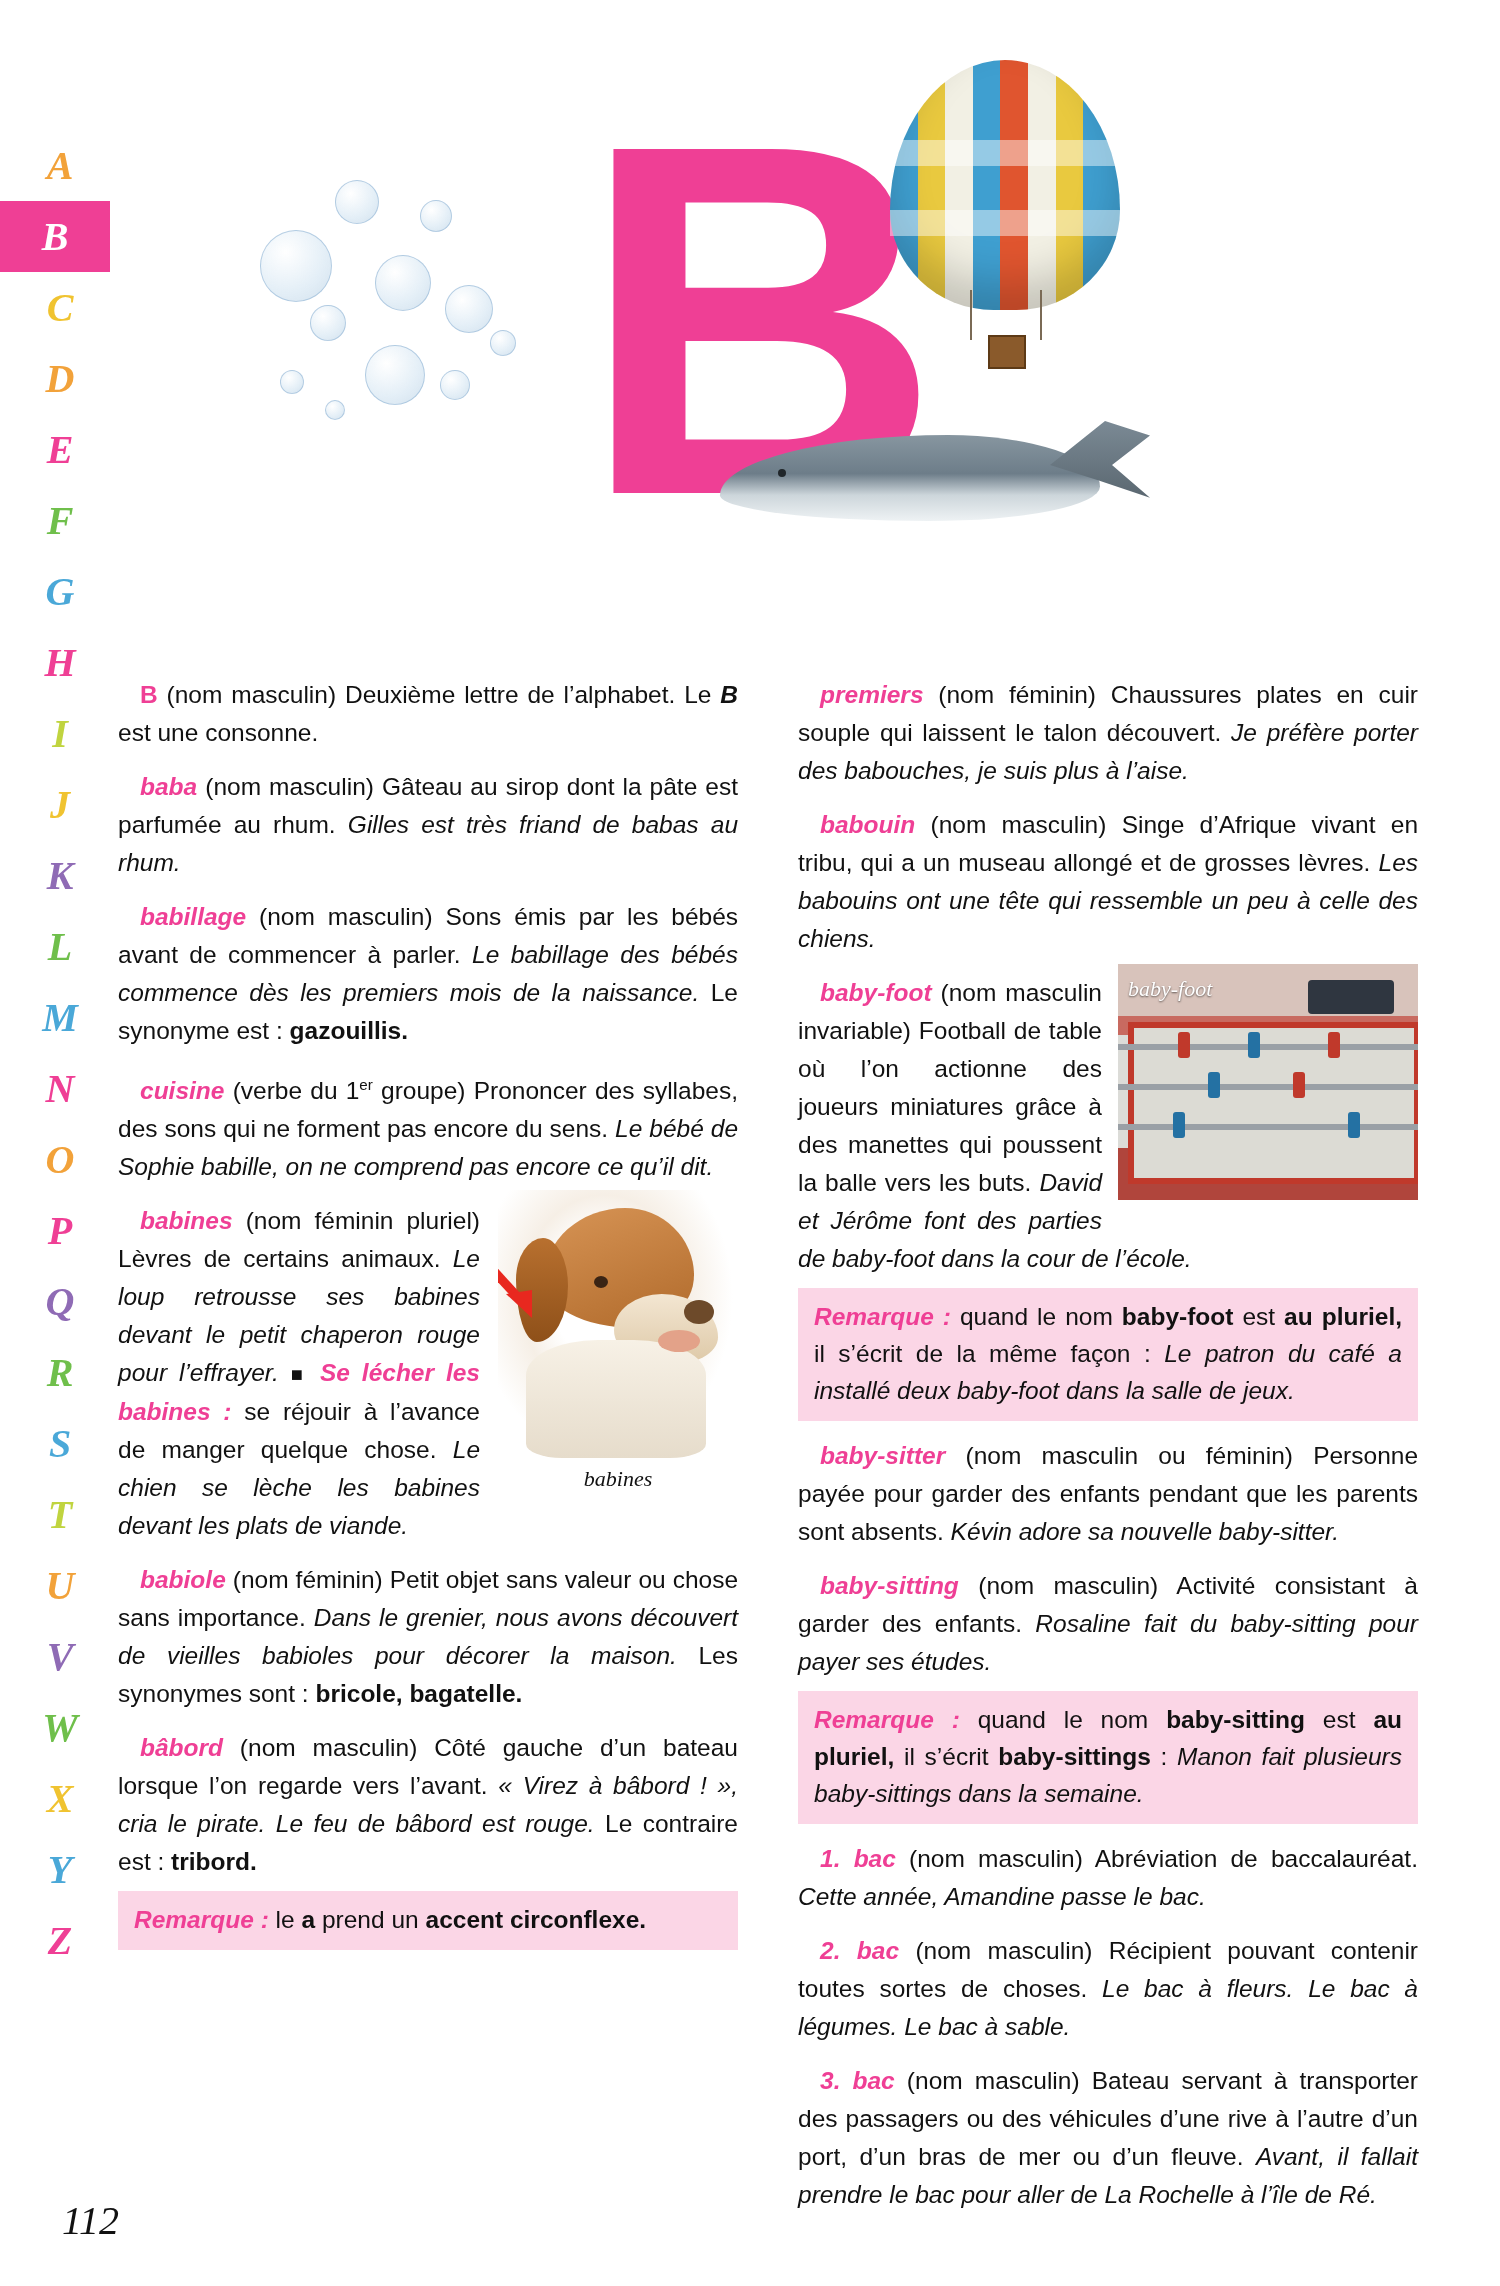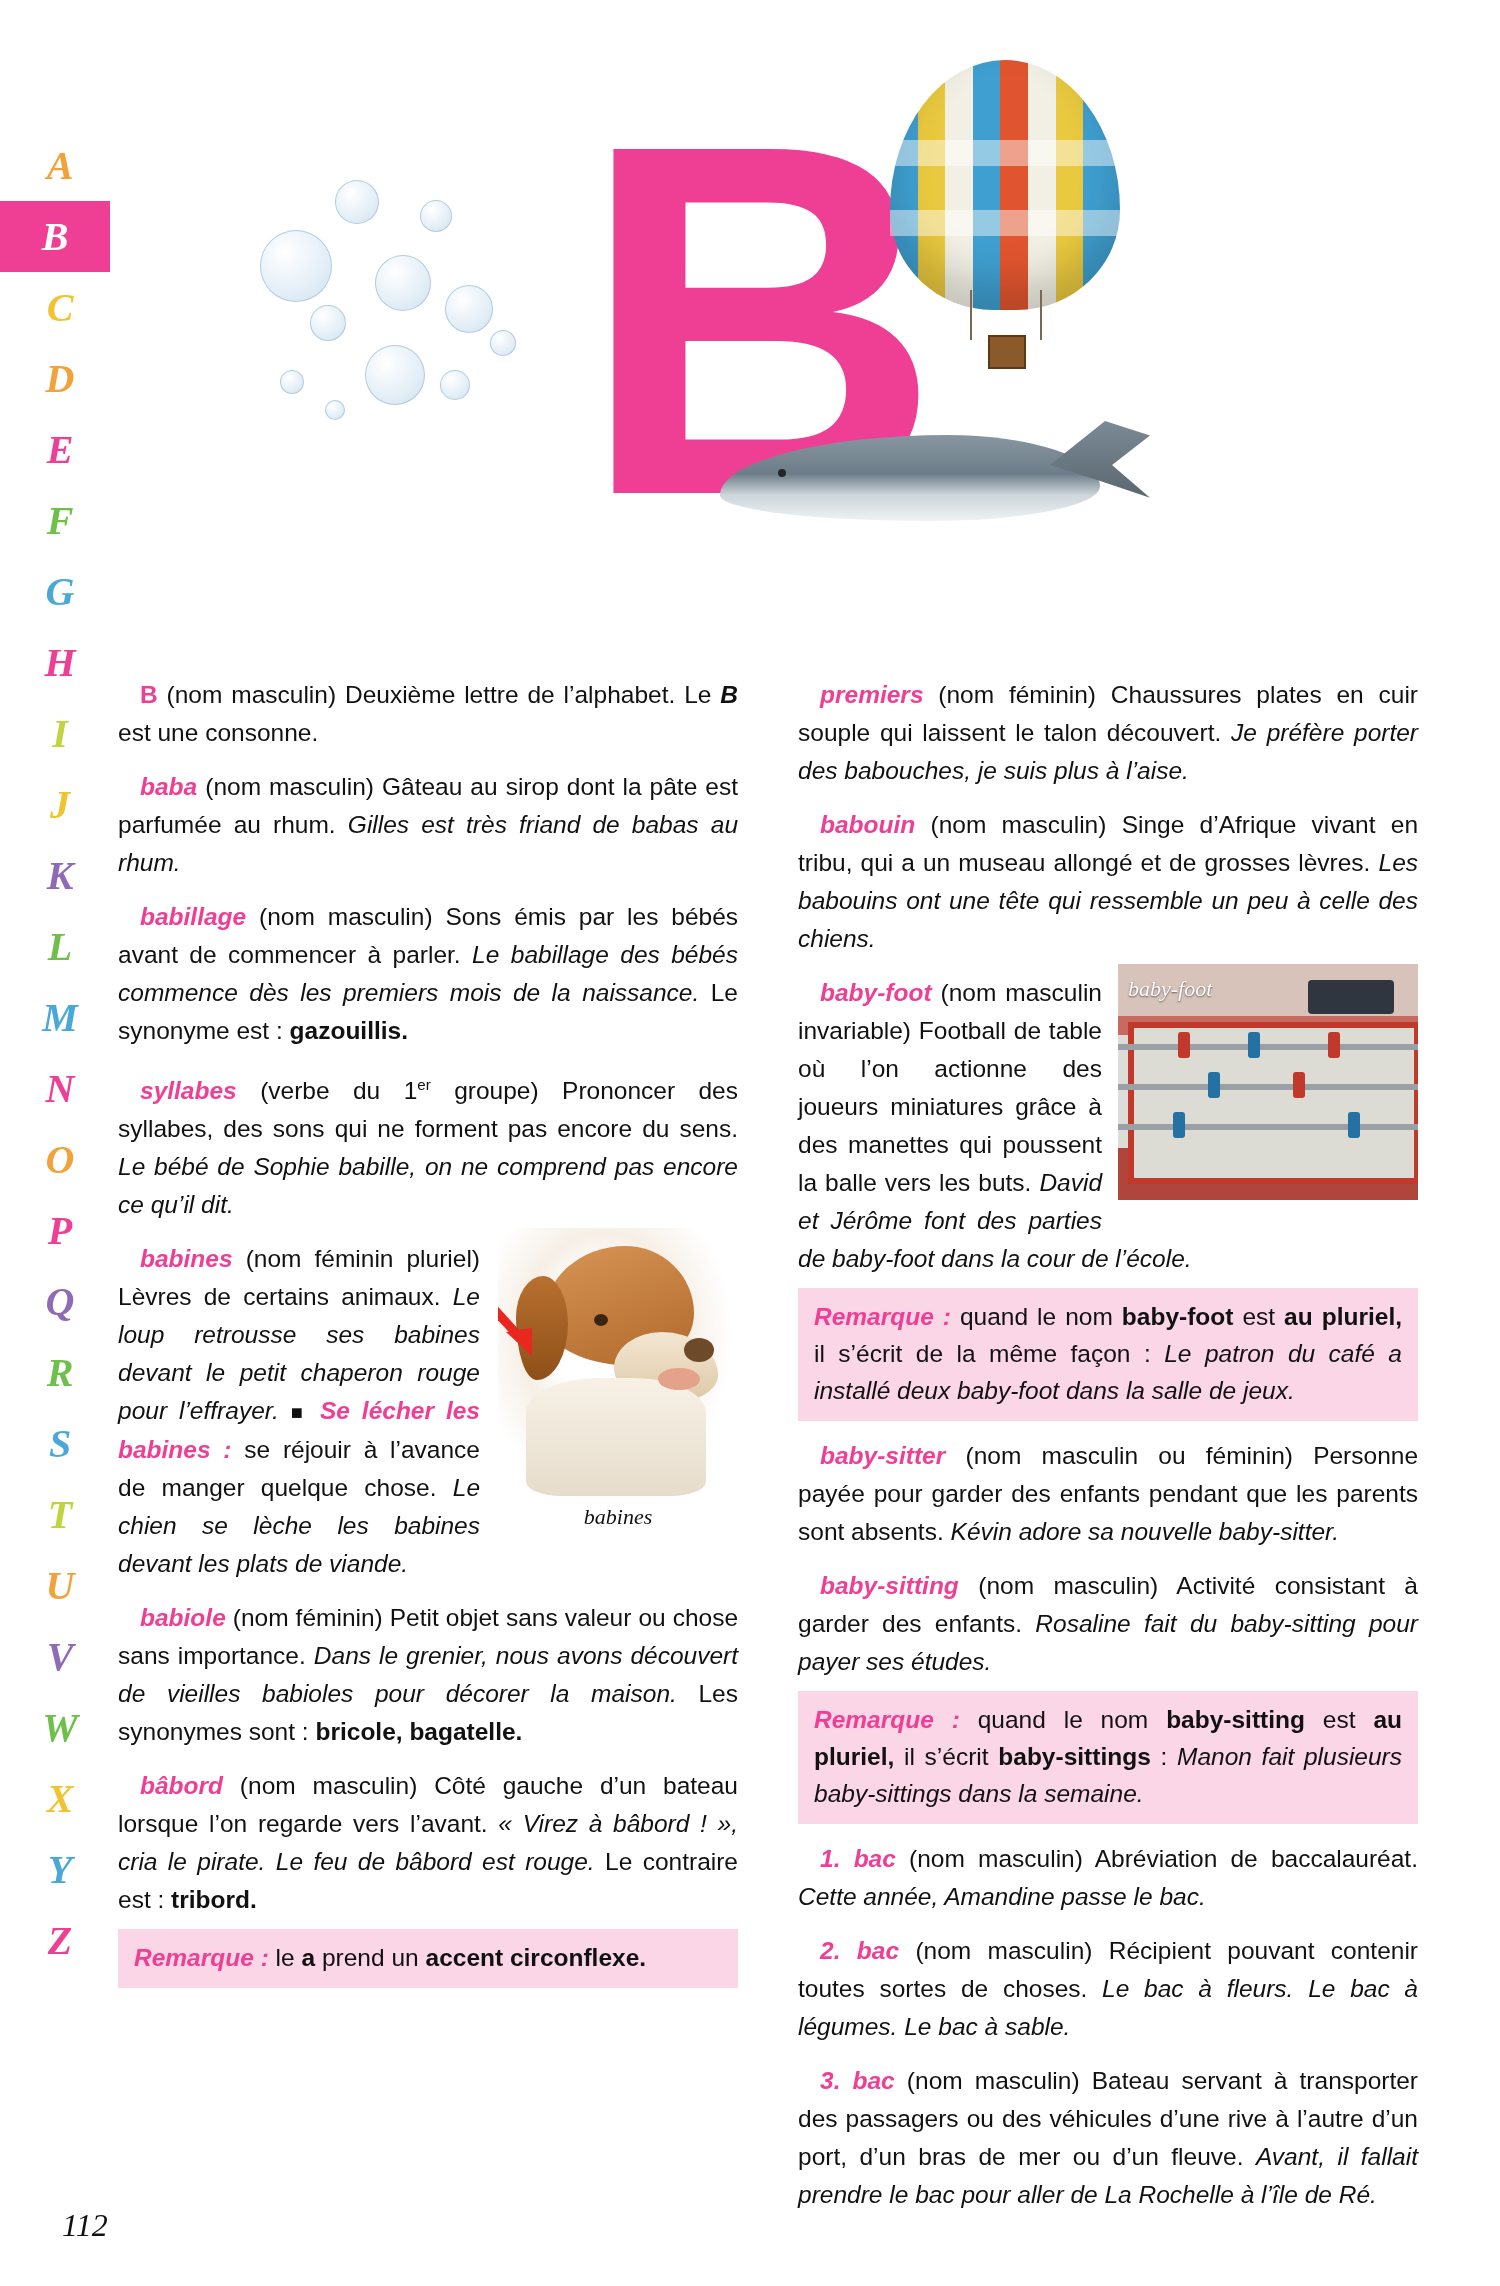--- a/index.html
+++ b/index.html
@@ -216,7 +216,7 @@
     </p>
 
     <p class="entry">
-      <span class="hw">syllabes</span>
+      <span class="hw">cuisine</span>
       <span>(verbe du 1</span><sup>er</sup><span> groupe)</span>
       <span>Prononcer des syllabes, des sons qui ne forment pas encore du sens.</span>
       <span class="ex">Le bébé de Sophie babille, on ne comprend pas encore ce qu’il dit.</span>

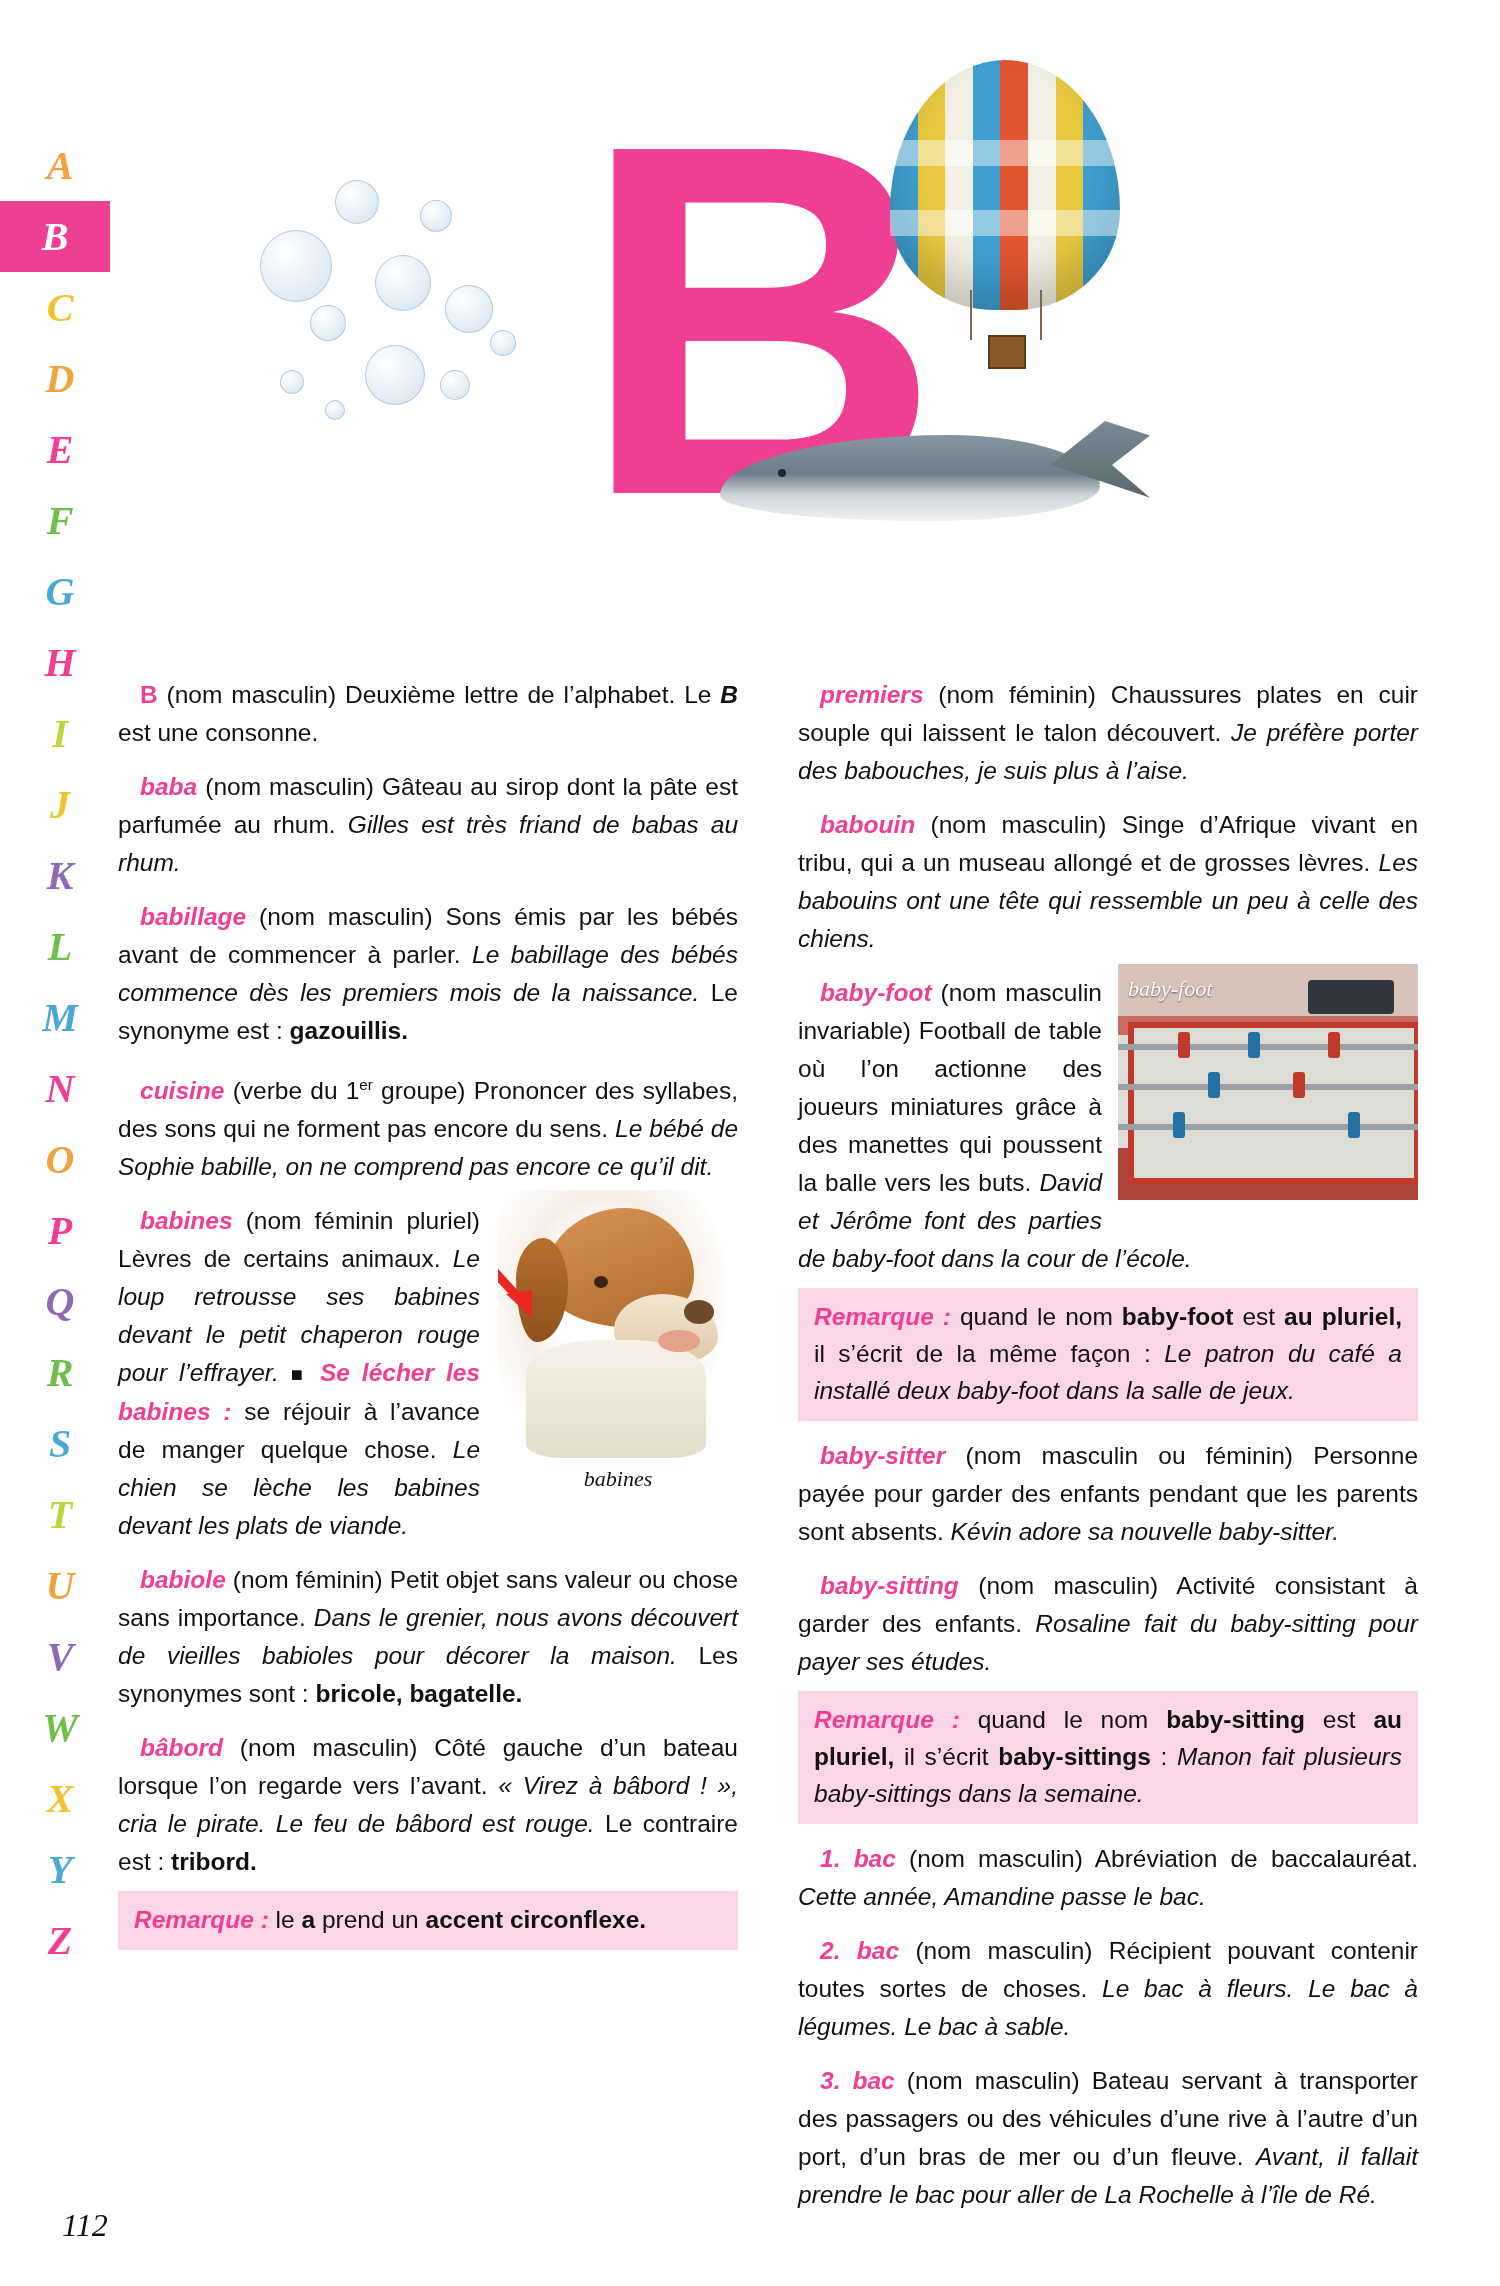--- a/index.html
+++ b/index.html
@@ -119,7 +119,7 @@
   
   #page-number{
     position:absolute;left:62px;bottom:42px;
-    font-family:"Liberation Serif", serif;font-style:italic;font-size:32px;color:#111;
+    font-family:"Liberation Serif", serif;font-style:italic;font-size:40px;color:#111;
   }
 </style>
 </head>

